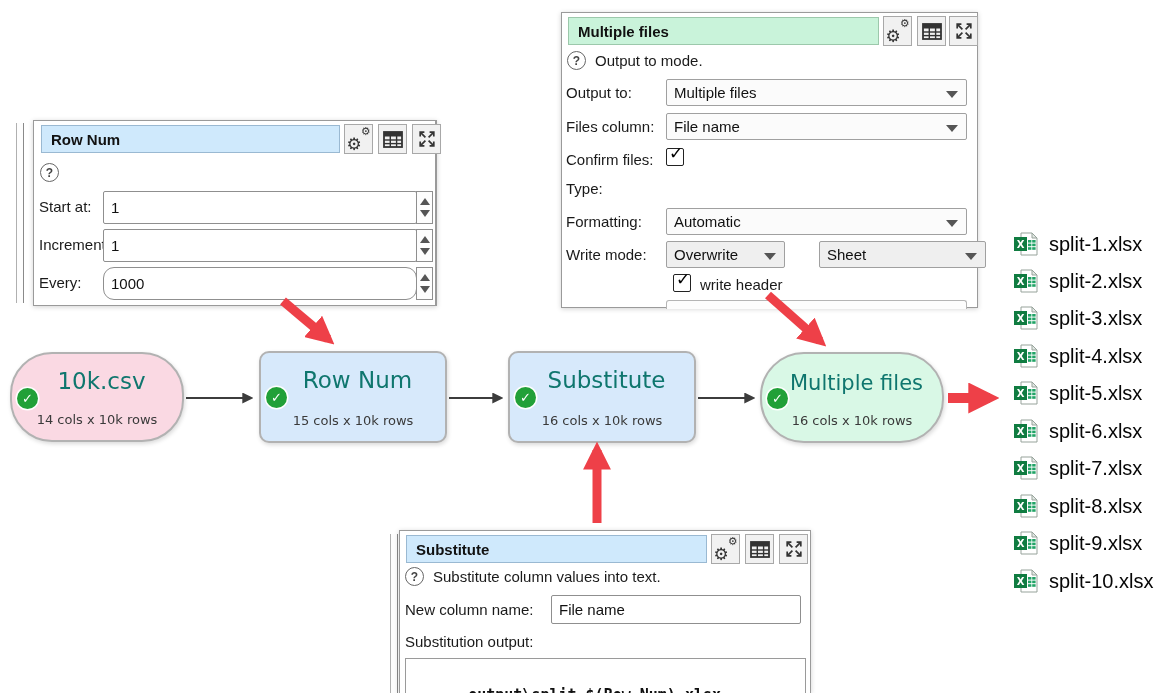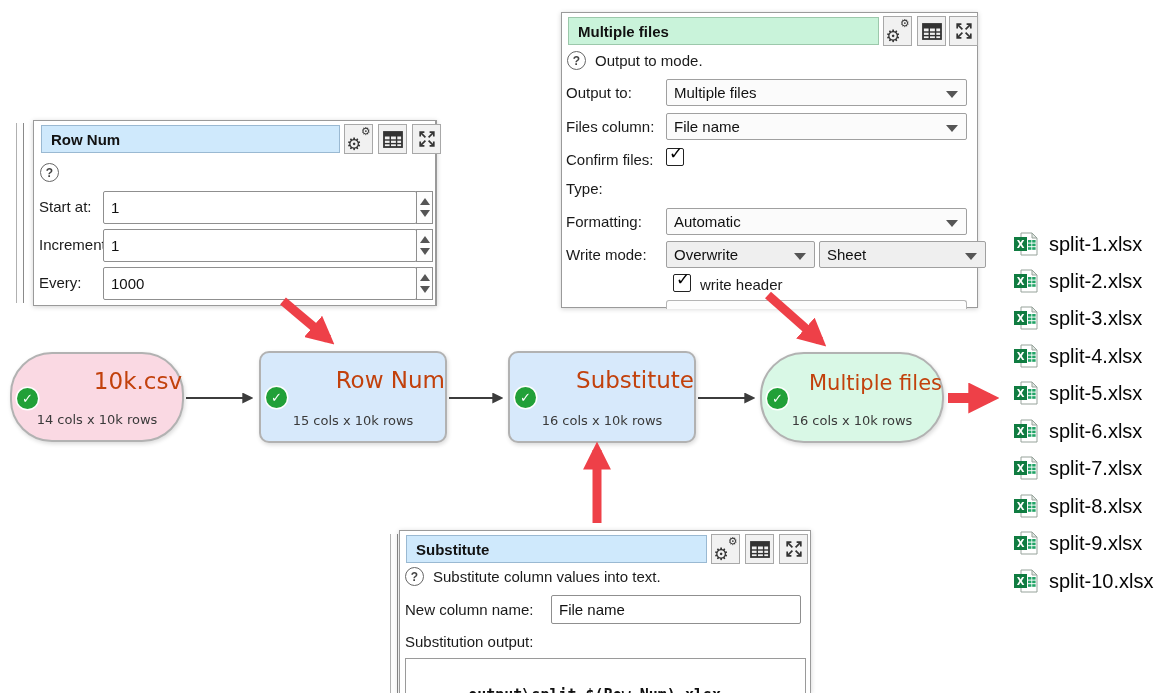--- a/index.html
+++ b/index.html
@@ -218,7 +218,7 @@
       <span class="dd-caret"></span>
     </div>
     <div class="f-label" style="left:4px; top:233px;text-align:center;">Write mode:</div>
-    <div class="dropdown" style="left:104px; top:228px; width:149px; background:#efefef;">
+    <div class="dropdown" style="left:104px; top:228px; width:119px; background:#efefef;">
       <span>Overwrite</span>
       <span class="dd-caret"></span>
     </div>

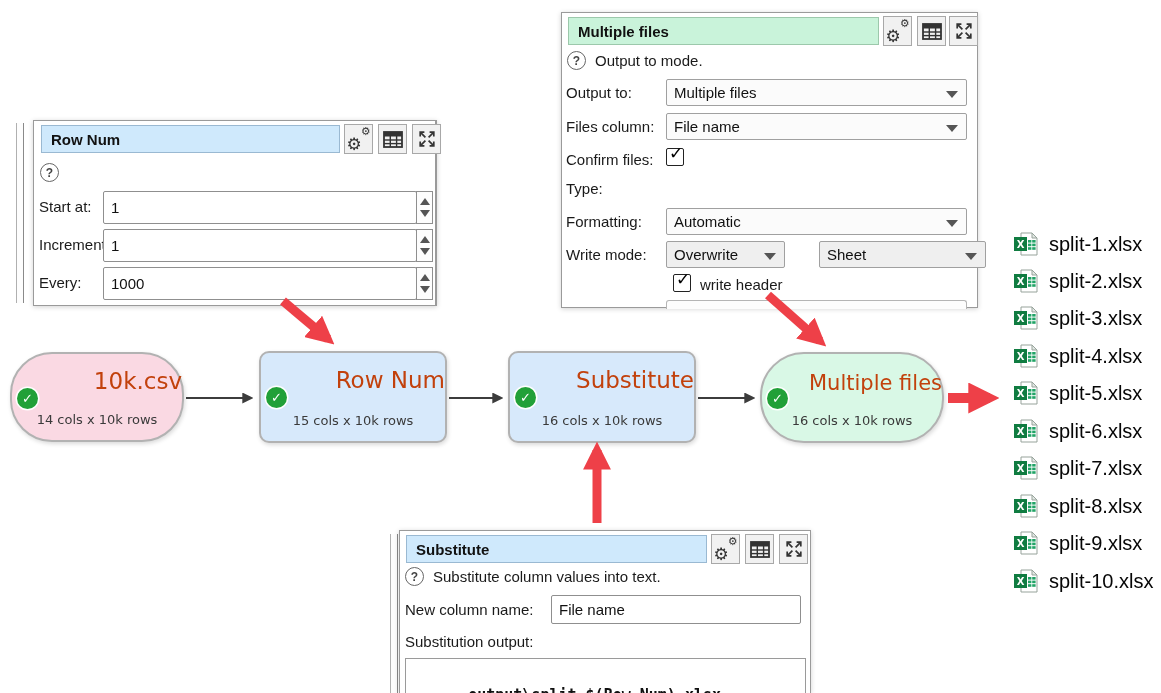--- a/index.html
+++ b/index.html
@@ -154,7 +154,7 @@
       <span class="tri-down"></span>
     </div>
     <div class="f-label" style="left:5px; top:153px;">Every:</div>
-    <div class="txt-field" style="left:69px; top:146px; width:314px; height:33px;">
+    <div class="txt-field" style="left:69px; top:146px; width:314px; height:33px;border-radius:11px;">
       <span>1000</span>
     </div>
     <div class="spin-box" style="left:382px; top:146px; height:33px;">

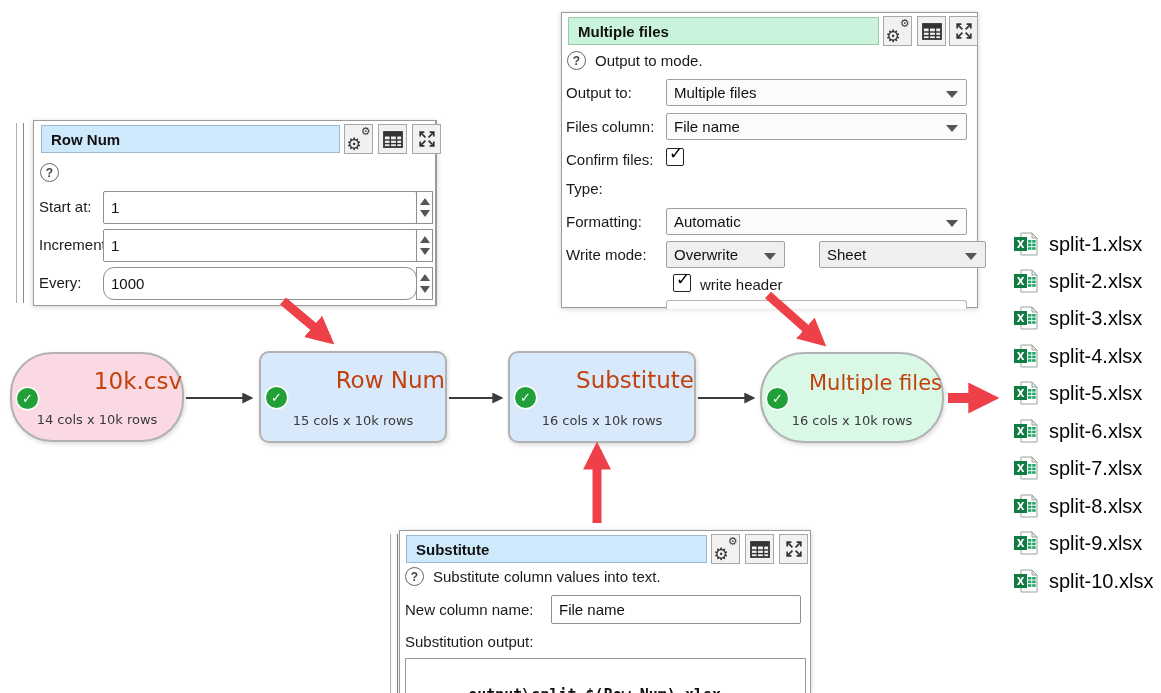--- a/index.html
+++ b/index.html
@@ -78,7 +78,7 @@
   .node--pink  { background:#fad9e3; border-radius:42px; }
   .node--blue  { background:#d7e9fb; border-radius:10px; }
   .node--green { background:#d9f8e6; border-radius:44px; }
-  .node-title { position:absolute; top:14px; left:9px; right:0; text-align:right; font-size:23px; color:#c2410c; }
+  .node-title { position:absolute; top:14px; left:9px; right:0; text-align:center; font-size:23px; color:#0f766e; }
   .node--green .node-title { font-size:21px; top:17px; }
   .node-sub { position:absolute; bottom:13px; left:0; right:0; text-align:center; font-size:13px; color:#3a3a3a; }
   .node-check {

